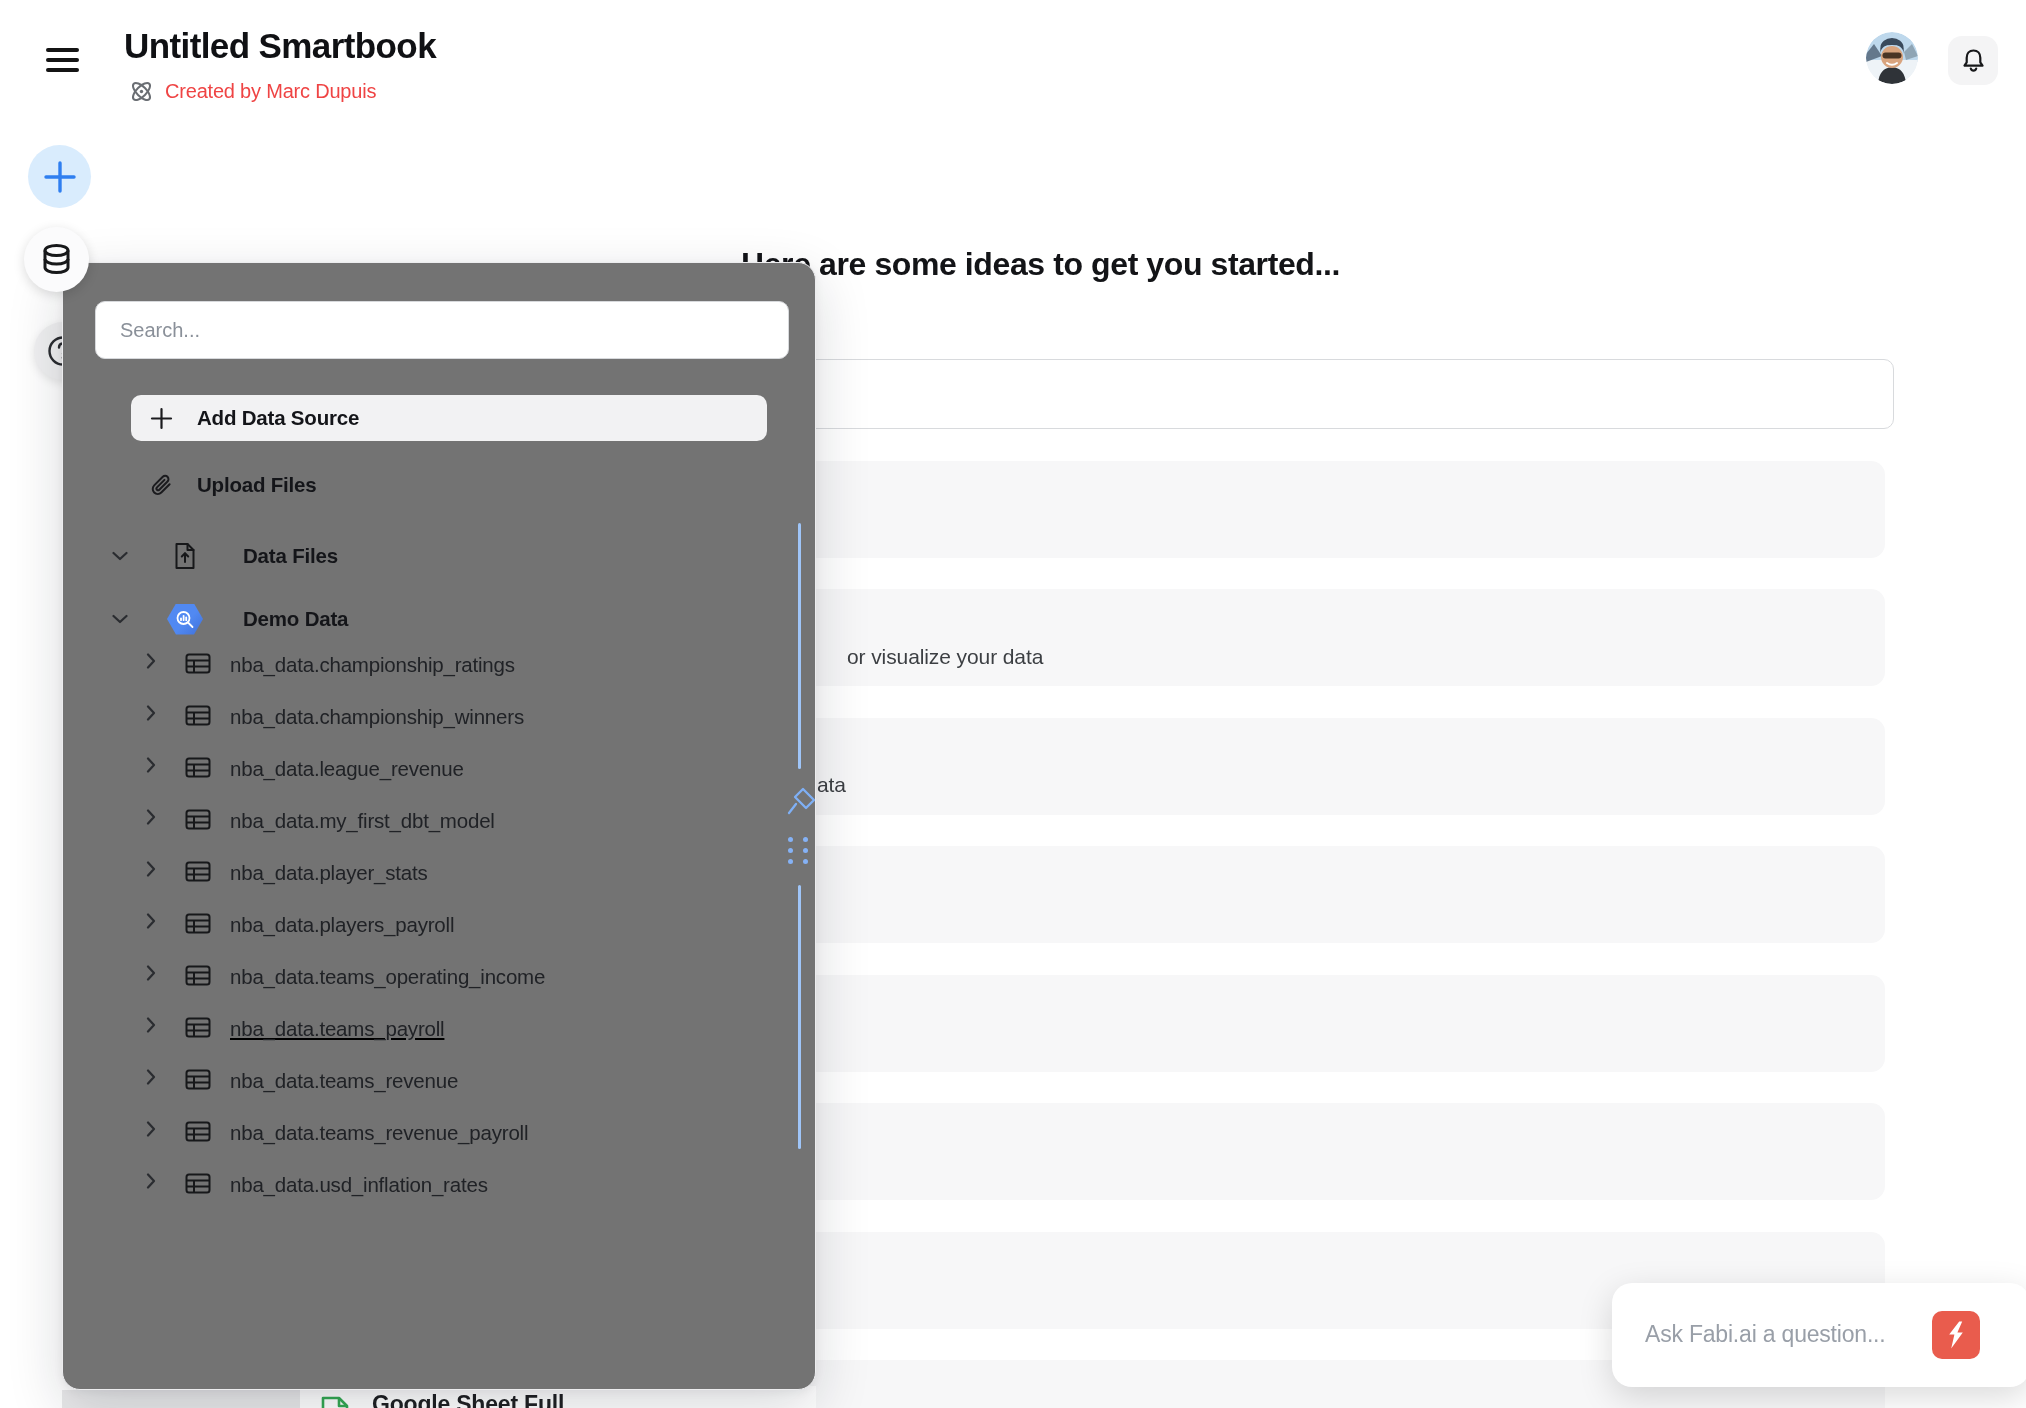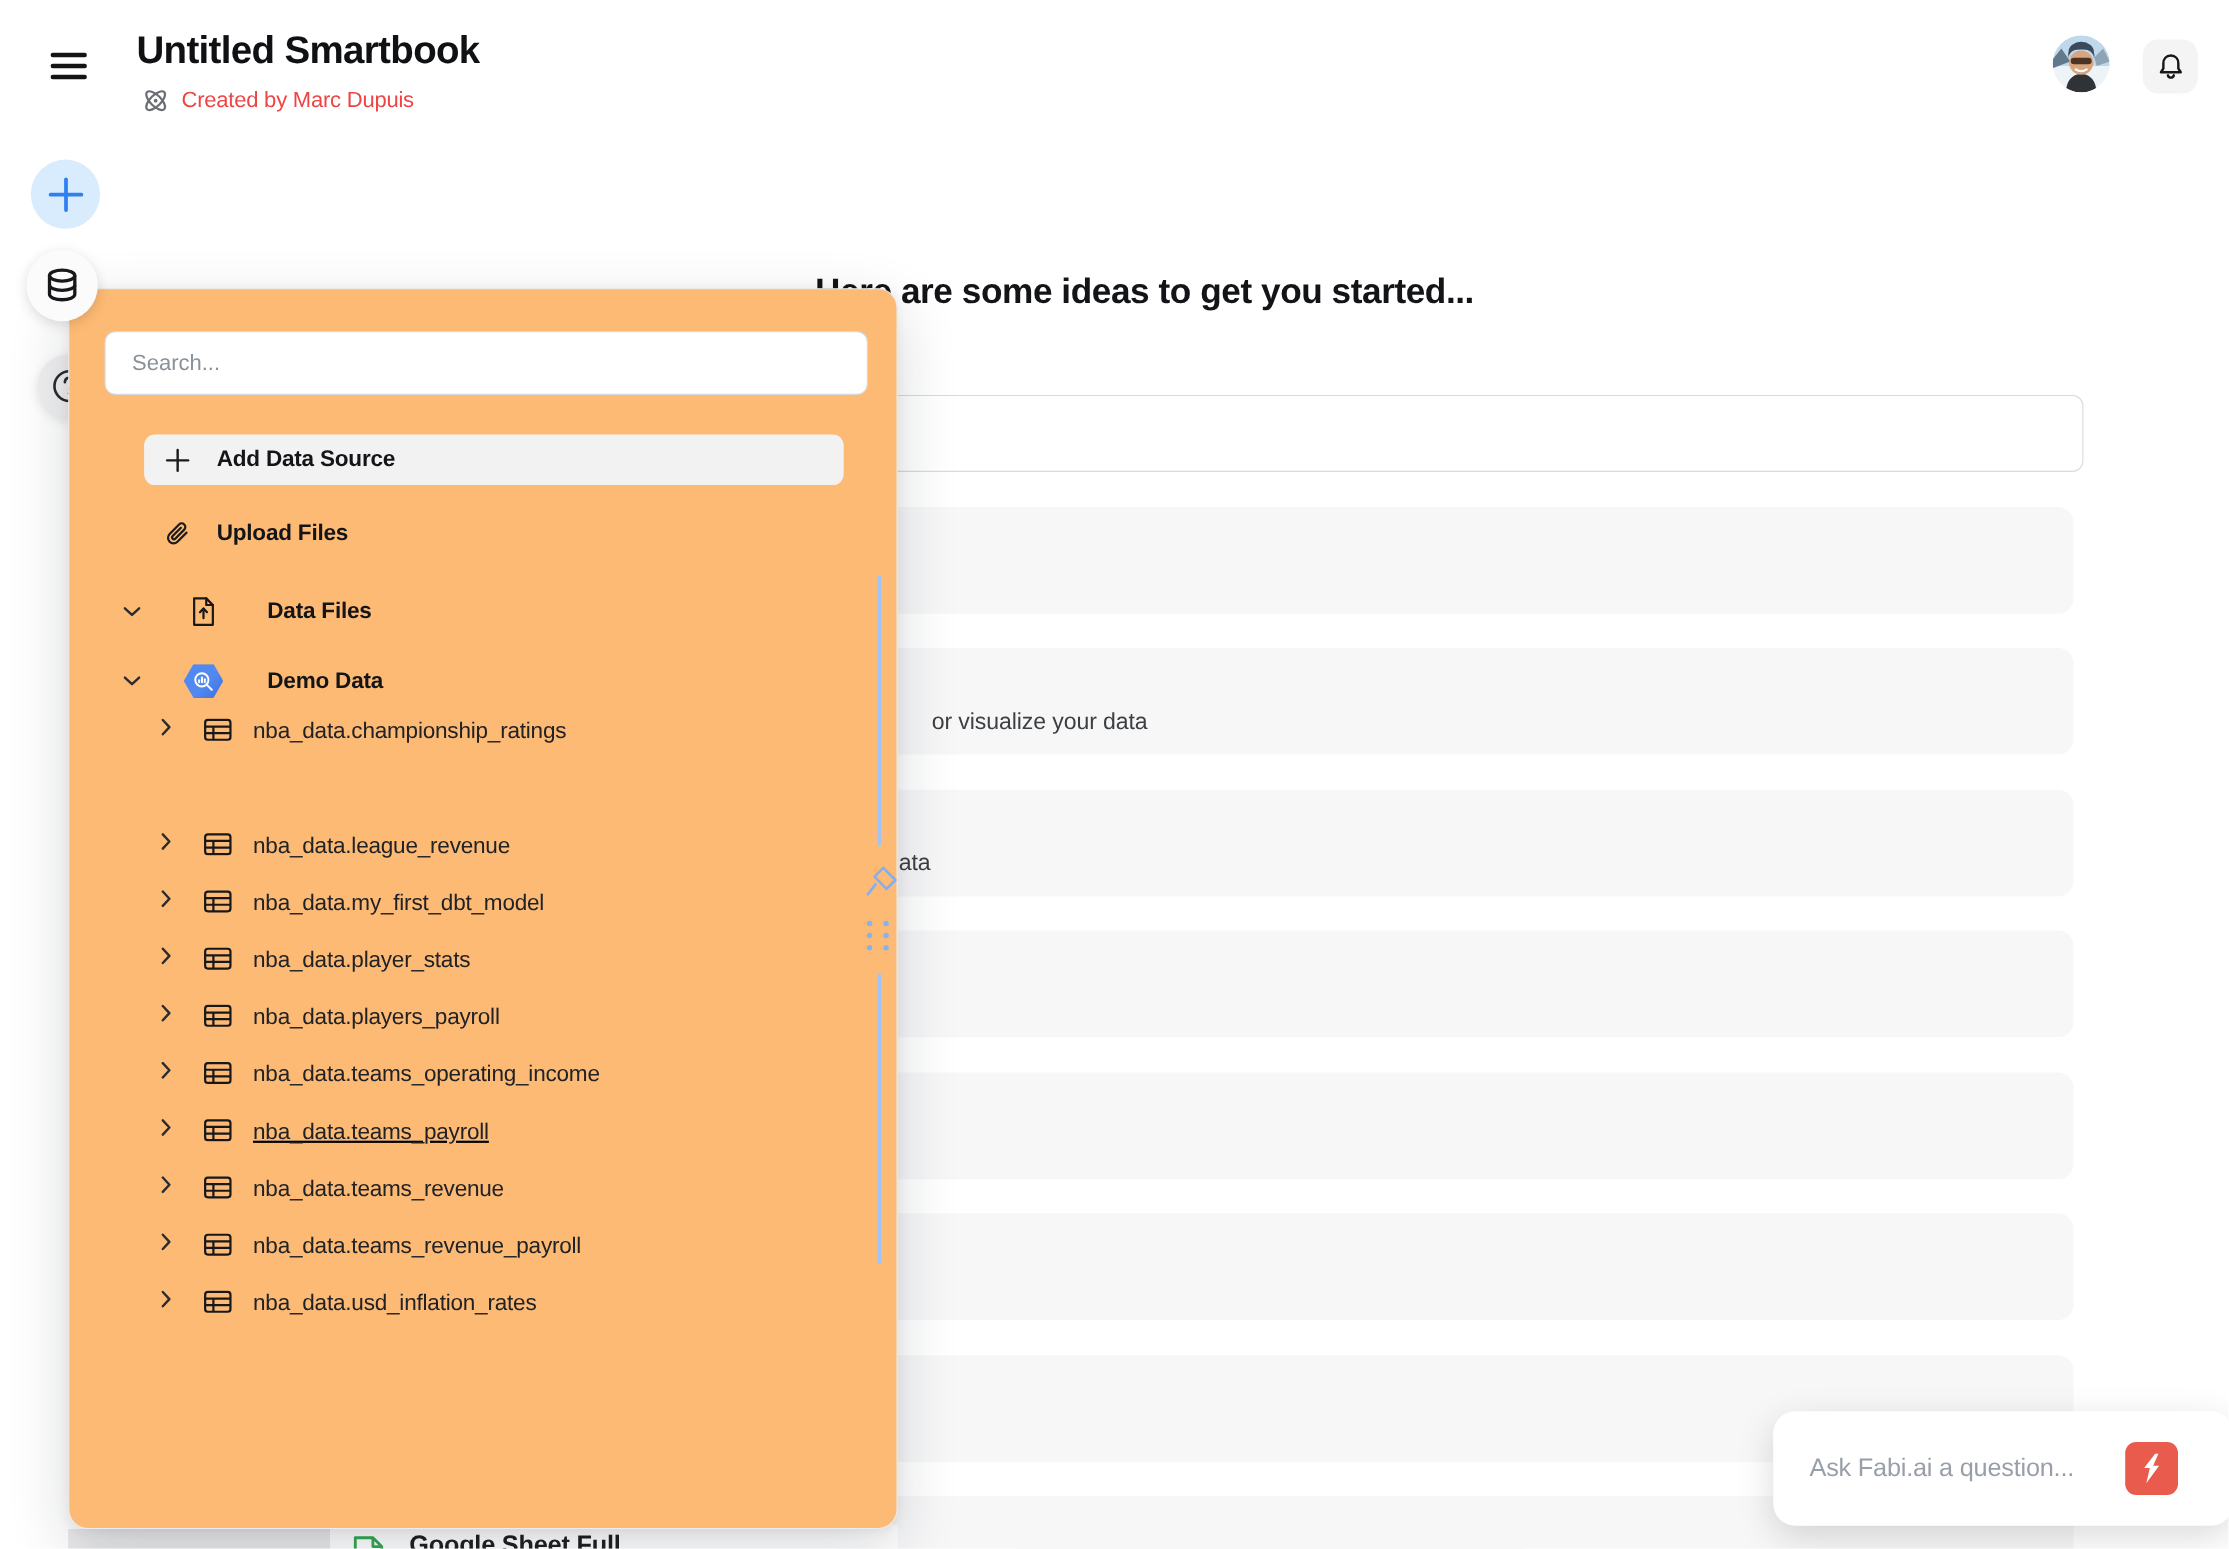--- a/index.html
+++ b/index.html
@@ -47,7 +47,7 @@
   .gsheet-label { font-size:23px; font-weight:700; color:#1e1f22; letter-spacing:-0.2px; }
 
   
-  .panel { position:absolute; left:62px; top:262px; width:754px; height:1128px; background:#fdba74;
+  .panel { position:absolute; left:62px; top:262px; width:754px; height:1128px; background:#737373;
     border:1px solid #ececee; border-radius:18px; z-index:5;
     box-shadow:0 18px 55px rgba(16,24,40,.16), 0 2px 10px rgba(16,24,40,.06); }
   .search-input { position:absolute; left:32px; top:38px; width:694px; height:58px;

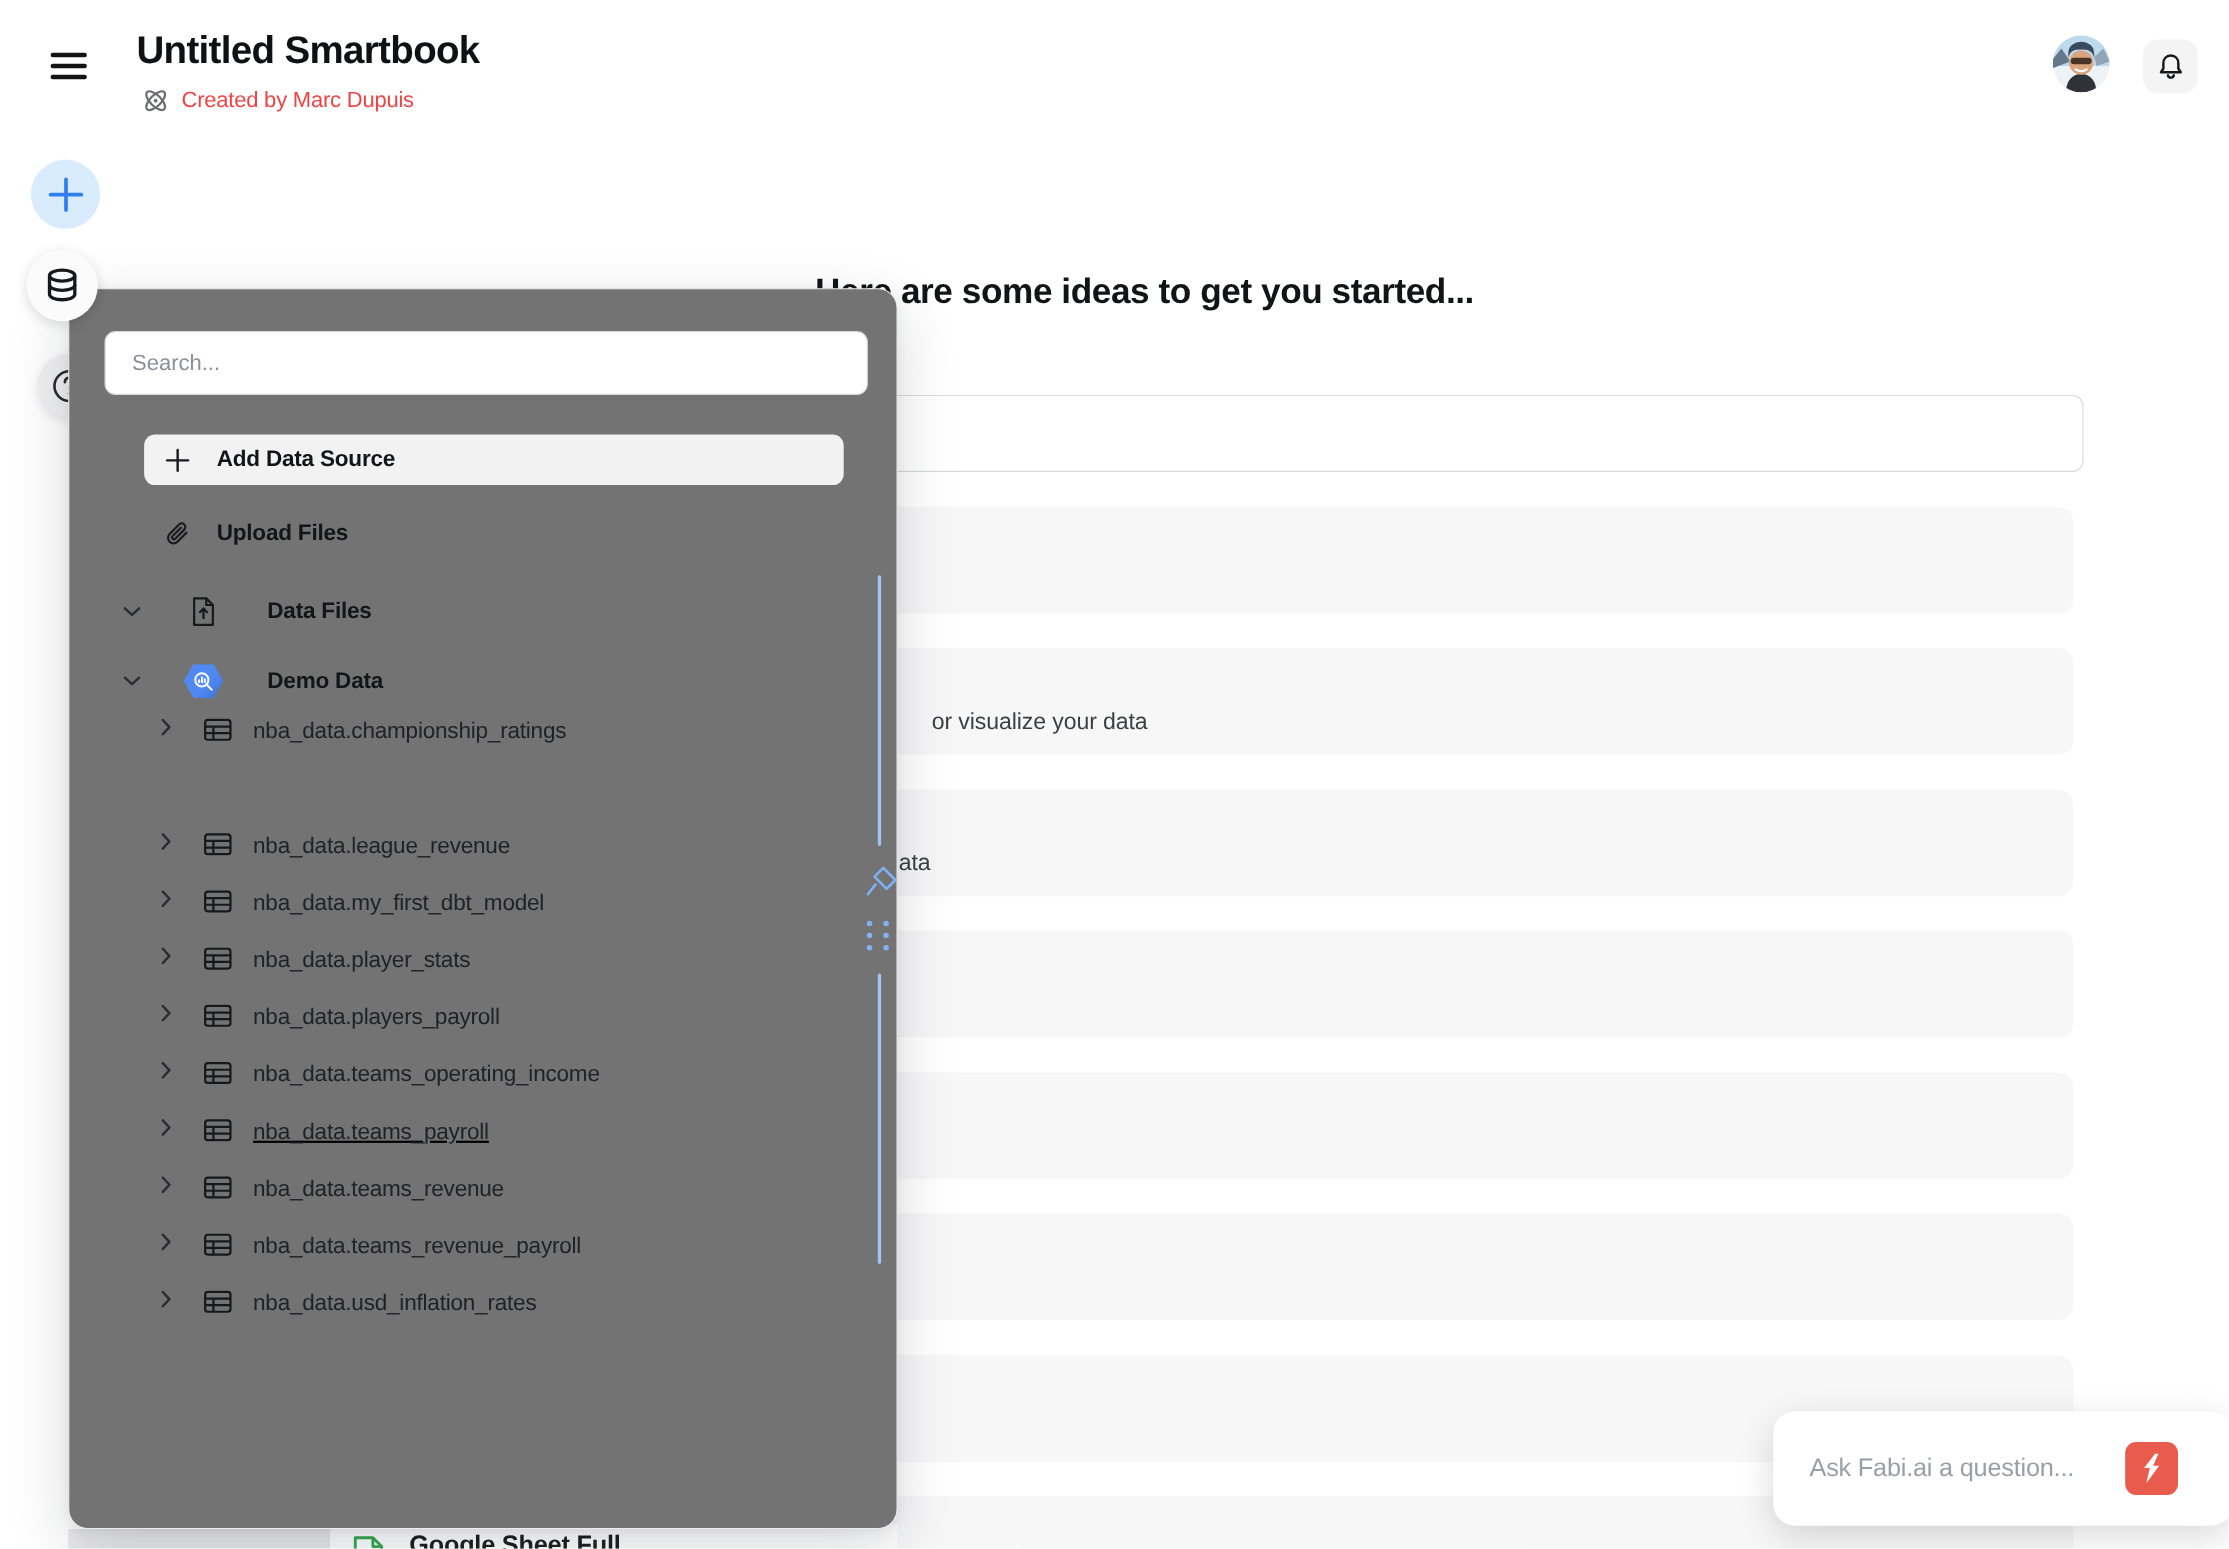--- a/index.html
+++ b/index.html
@@ -262,6 +262,22 @@
         </span>
       <span class="table-label">nba_data.championship_ratings</span>
     </div>
+    <div class="table-row" style="top:442px;">
+      <span class="chev">
+          <svg width="10" height="16" viewBox="0 0 10 16" fill="none" stroke="#2a2c30" stroke-width="2.2" stroke-linecap="round" stroke-linejoin="round">
+            <polyline points="2,1.5 8,8 2,14.5"></polyline>
+          </svg>
+        </span>
+      <span class="ic">
+          <svg width="26" height="21" viewBox="0 0 26 21" fill="none" stroke="#17181a" stroke-width="2">
+            <rect x="1.5" y="1.5" width="23" height="18" rx="2.5"></rect>
+            <line x1="1.5" y1="7.5" x2="24.5" y2="7.5"></line>
+            <line x1="1.5" y1="13.5" x2="24.5" y2="13.5"></line>
+            <line x1="9" y1="7.5" x2="9" y2="19.5"></line>
+          </svg>
+        </span>
+      <span class="table-label">nba_data.championship_winners</span>
+    </div>
     <div class="table-row" style="top:494px;">
       <span class="chev">
           <svg width="10" height="16" viewBox="0 0 10 16" fill="none" stroke="#2a2c30" stroke-width="2.2" stroke-linecap="round" stroke-linejoin="round">

